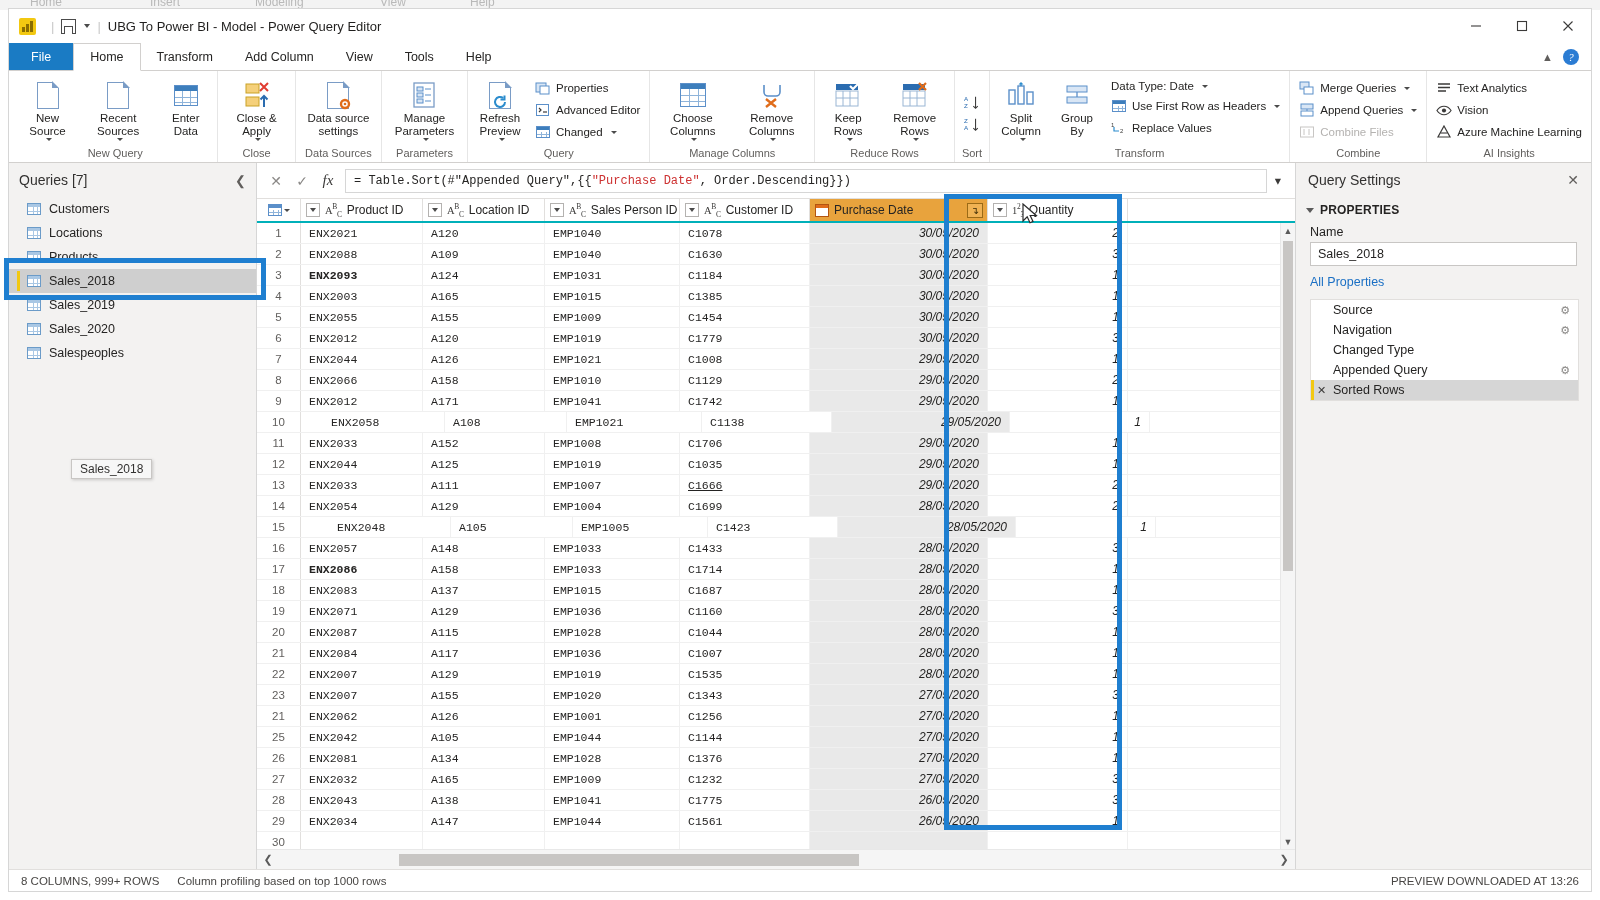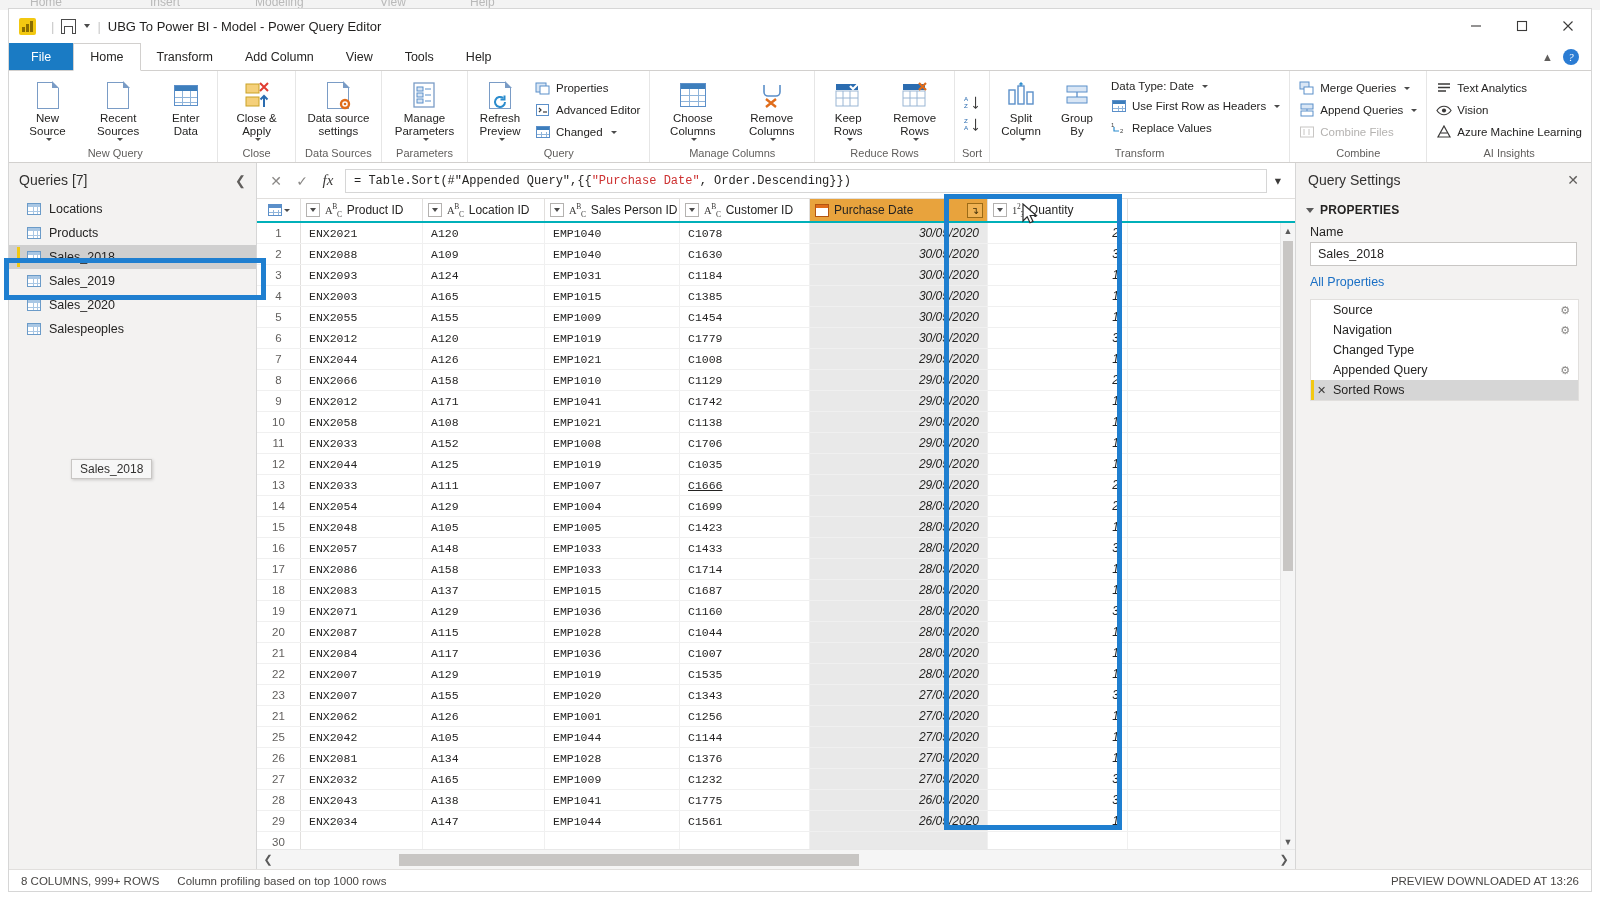--- a/index.html
+++ b/index.html
@@ -761,6 +761,15 @@
               <span class="c2"></span>
               <span class="r"></span>
             </span>
+            <span>Customers</span>
+          </div>
+          <div class="qitem">
+            <span class="tbl-ico">
+              <span class="t"></span>
+              <span class="c"></span>
+              <span class="c2"></span>
+              <span class="r"></span>
+            </span>
             <span>Locations</span>
           </div>
           <div class="qitem">

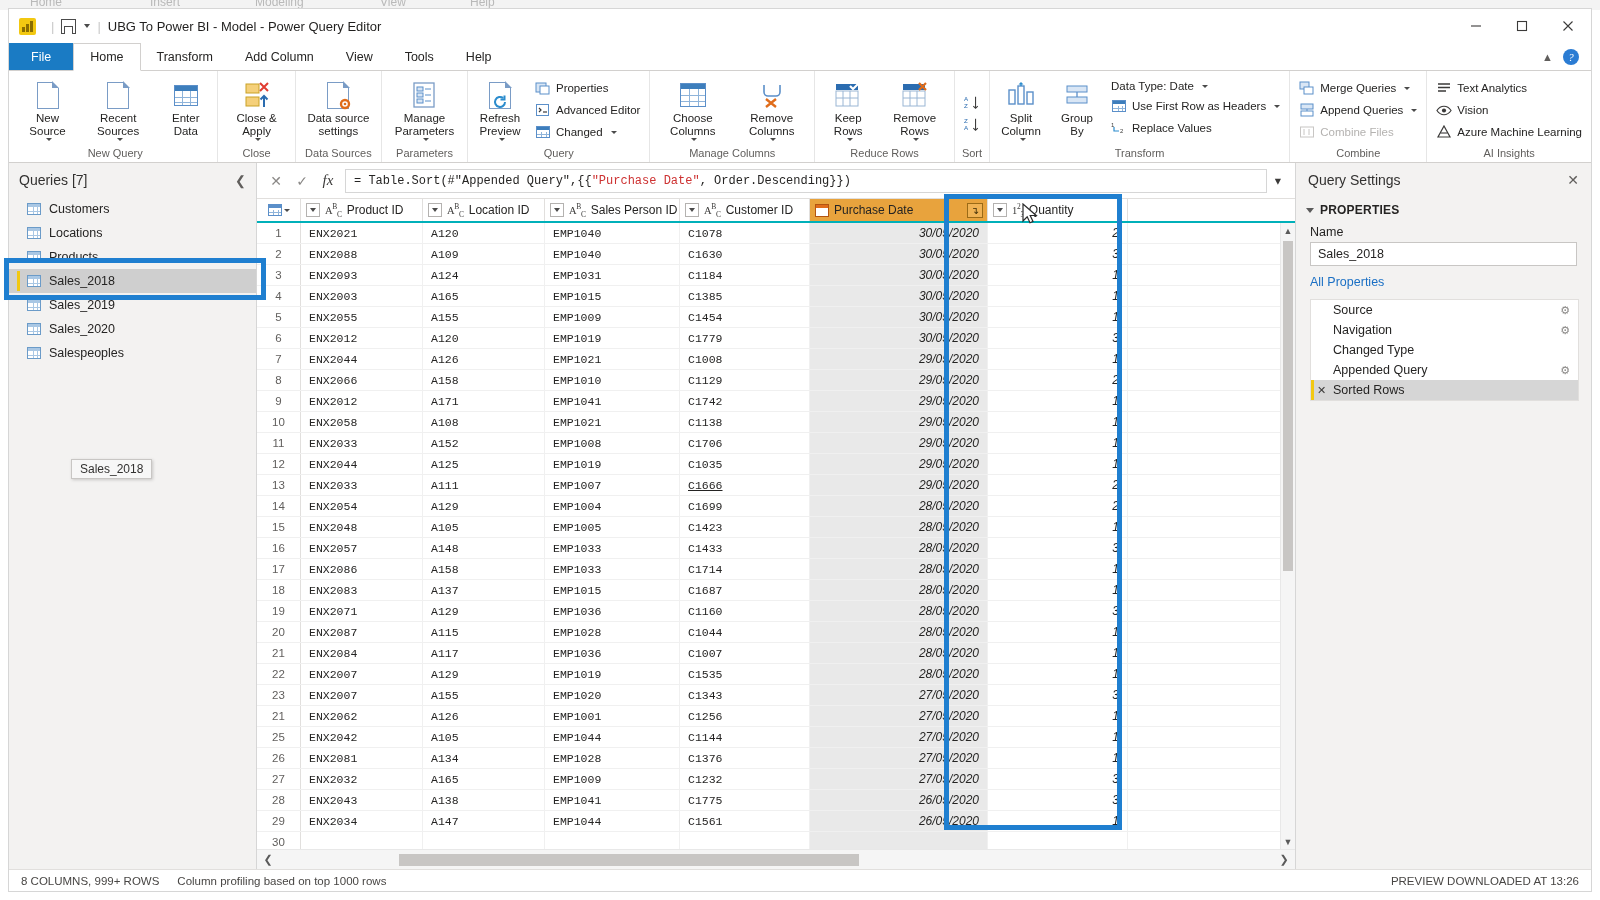--- a/index.html
+++ b/index.html
@@ -909,7 +909,7 @@
             </div>
             <div class="row">
               <div class="rownum">3</div>
-              <div class="cell" style="width: 122px; flex: 0 0 122px;">ENX2093</div>
+              <div class="cell" style="width: 122px; flex: 0 0 122px; font-weight: bold;">ENX2093</div>
               <div class="cell" style="width: 122px; flex: 0 0 122px;">A124</div>
               <div class="cell" style="width: 135px; flex: 0 0 135px;">EMP1031</div>
               <div class="cell" style="width: 130px; flex: 0 0 130px;">C1184</div>

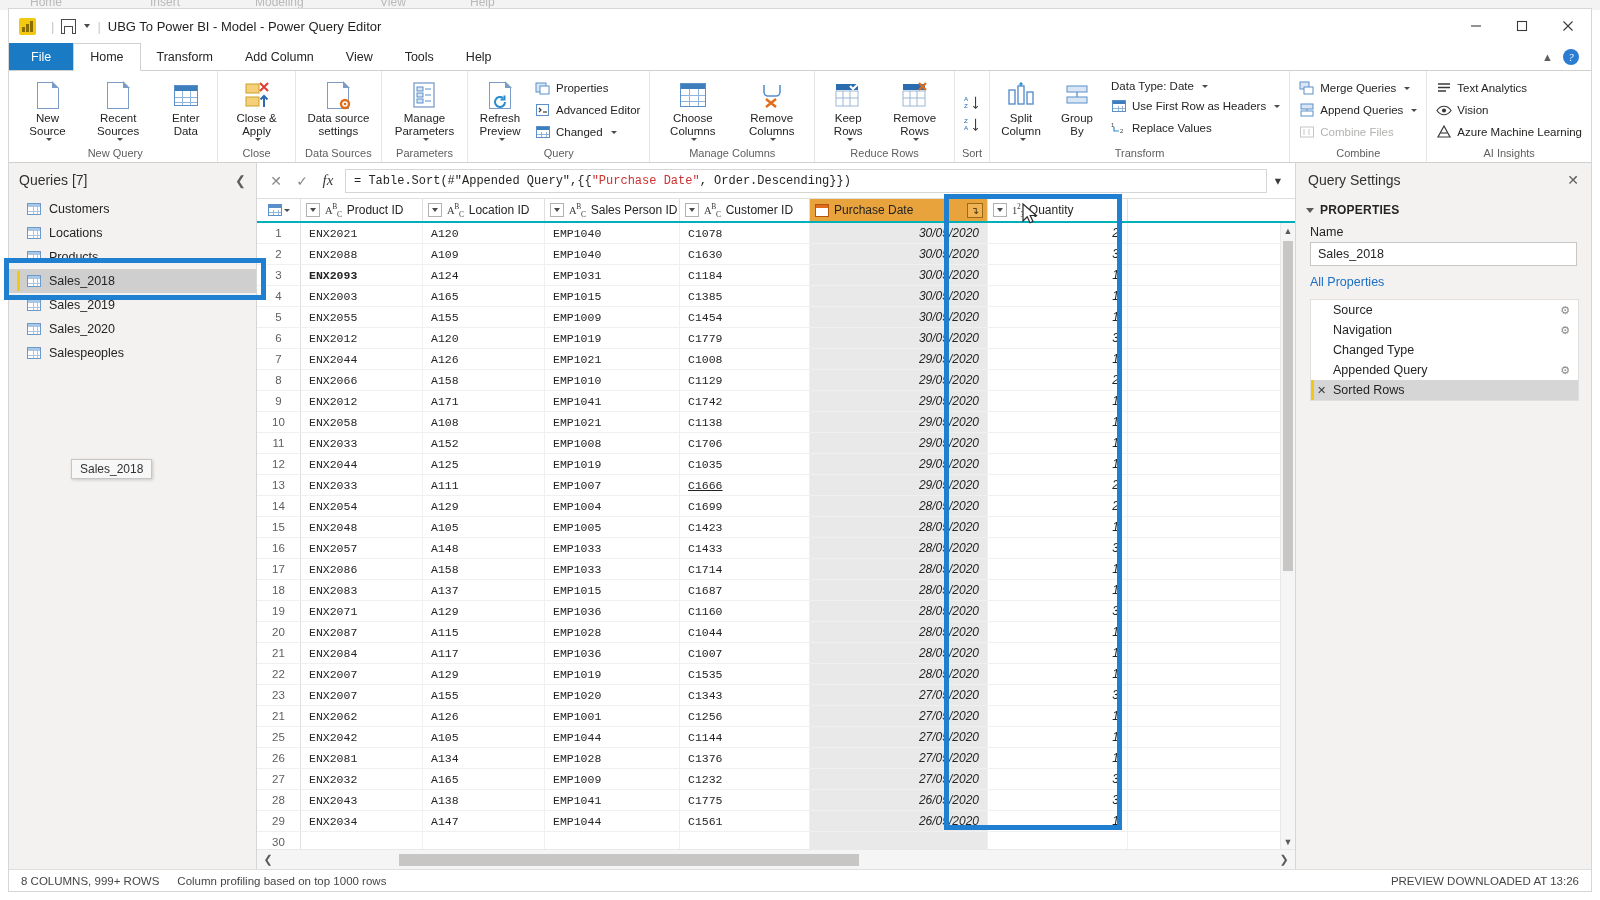--- a/index.html
+++ b/index.html
@@ -972,7 +972,7 @@
             </div>
             <div class="row">
               <div class="rownum">10</div>
-              <div class="cell" style="width: 122px; flex: 0 0 122px;">ENX2058</div>
+              <div class="cell" style="width: 122px; flex: 0 0 122px; margin-left: 22px;">ENX2058</div>
               <div class="cell" style="width: 122px; flex: 0 0 122px;">A108</div>
               <div class="cell" style="width: 135px; flex: 0 0 135px;">EMP1021</div>
               <div class="cell" style="width: 130px; flex: 0 0 130px;">C1138</div>

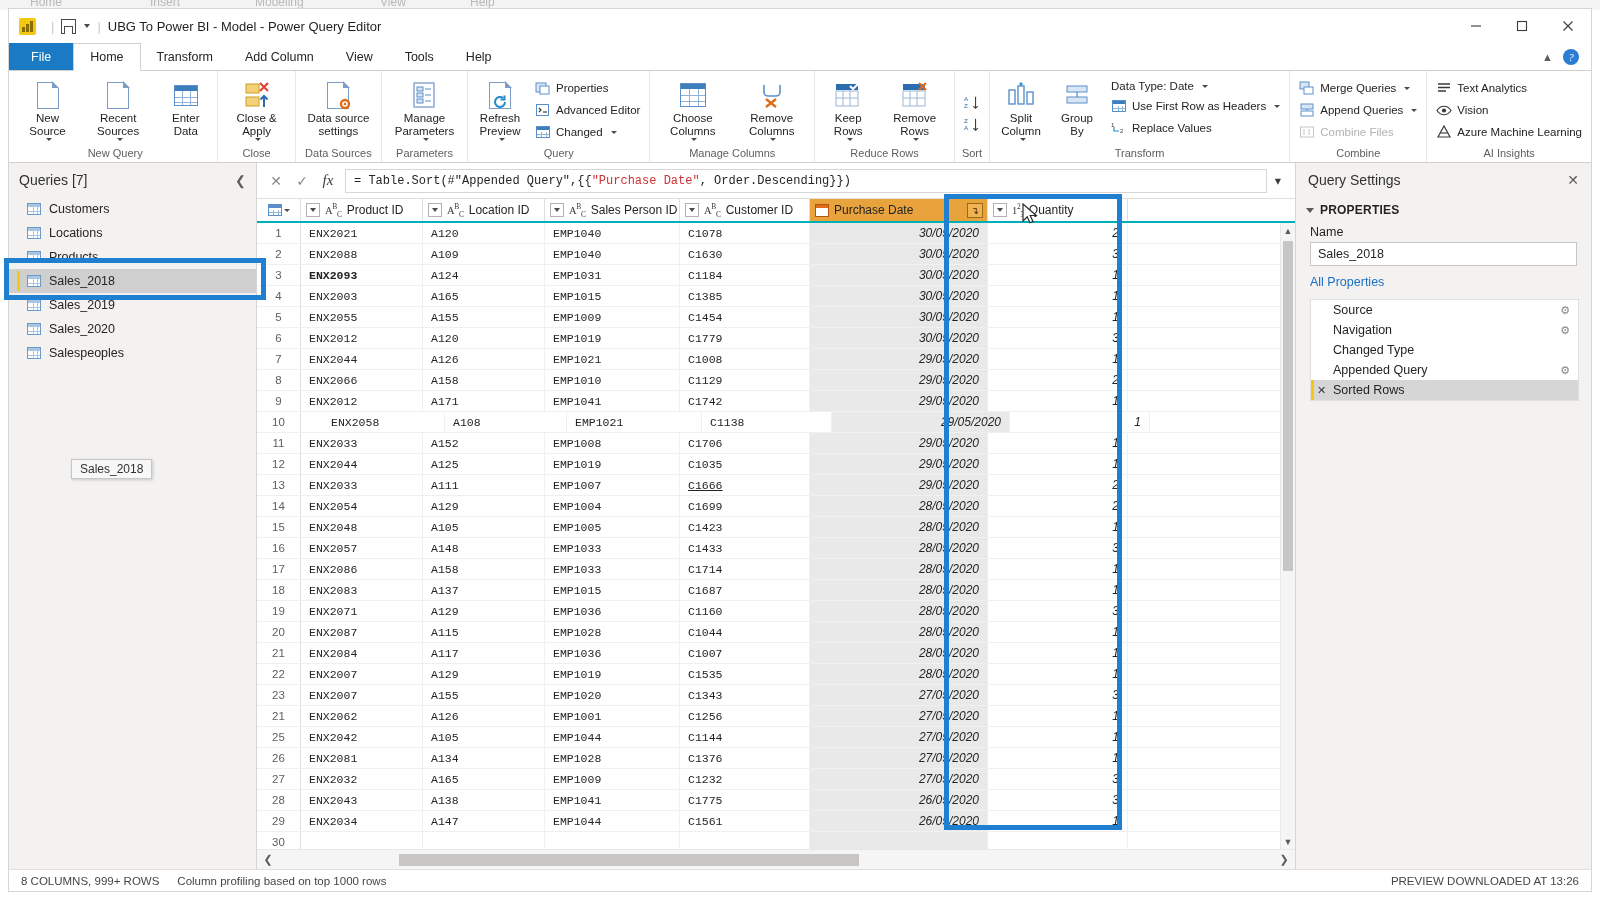--- a/index.html
+++ b/index.html
@@ -1017,7 +1017,7 @@
             </div>
             <div class="row">
               <div class="rownum">15</div>
-              <div class="cell" style="width: 122px; flex: 0 0 122px;">ENX2048</div>
+              <div class="cell" style="width: 122px; flex: 0 0 122px; margin-left: 28px;">ENX2048</div>
               <div class="cell" style="width: 122px; flex: 0 0 122px;">A105</div>
               <div class="cell" style="width: 135px; flex: 0 0 135px;">EMP1005</div>
               <div class="cell" style="width: 130px; flex: 0 0 130px;">C1423</div>

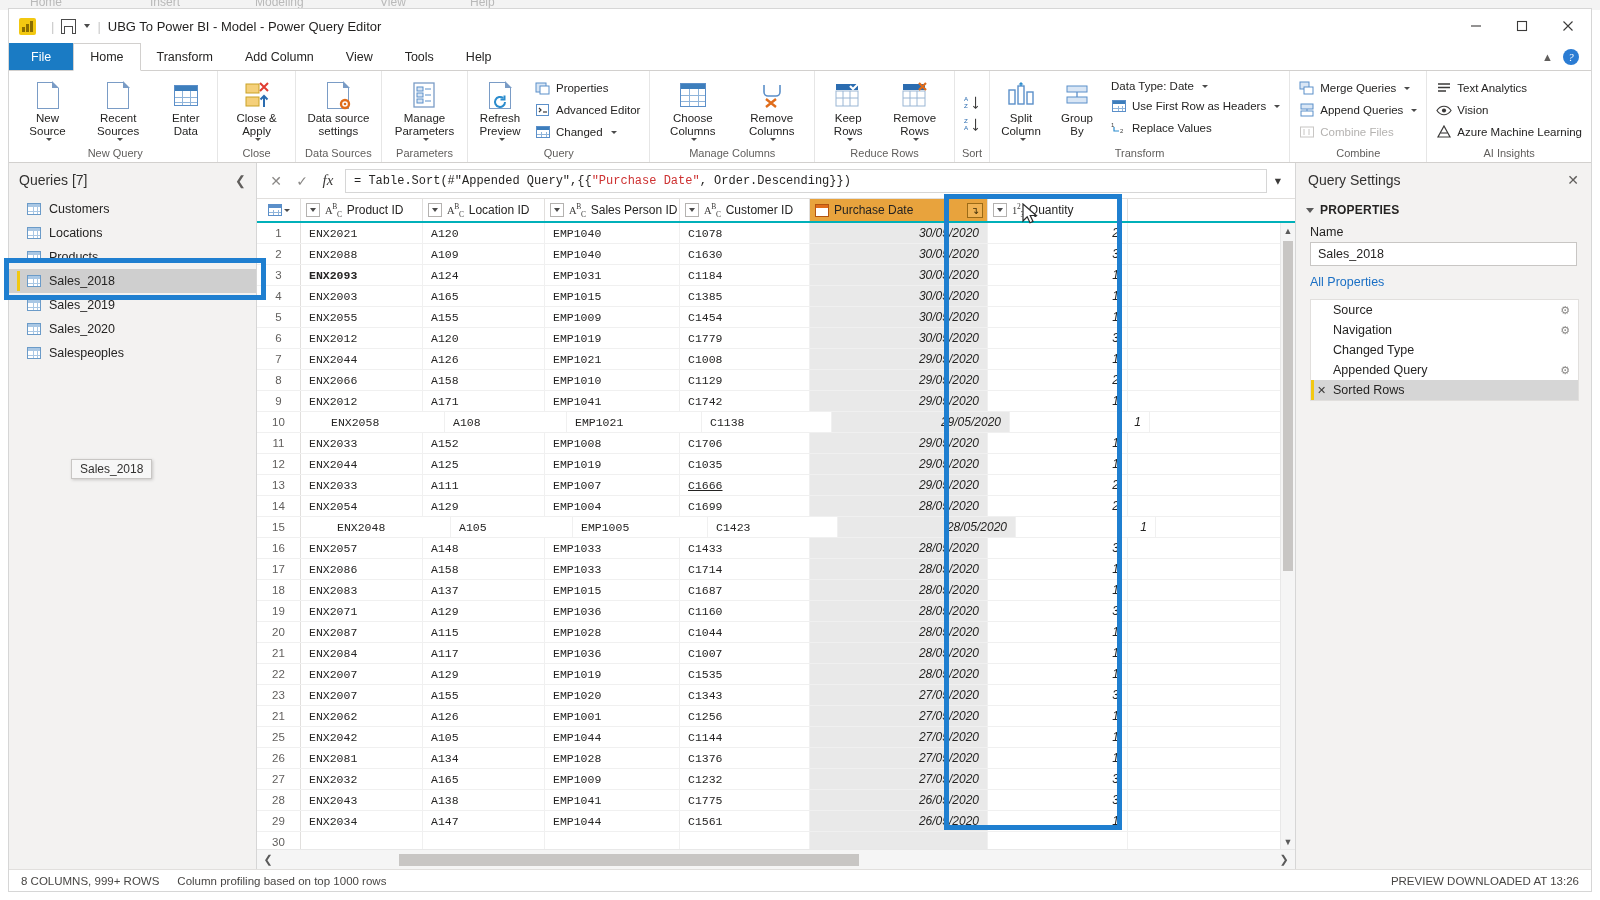--- a/index.html
+++ b/index.html
@@ -1035,7 +1035,7 @@
             </div>
             <div class="row">
               <div class="rownum">17</div>
-              <div class="cell" style="width: 122px; flex: 0 0 122px;">ENX2086</div>
+              <div class="cell" style="width: 122px; flex: 0 0 122px; font-weight: bold;">ENX2086</div>
               <div class="cell" style="width: 122px; flex: 0 0 122px;">A158</div>
               <div class="cell" style="width: 135px; flex: 0 0 135px;">EMP1033</div>
               <div class="cell" style="width: 130px; flex: 0 0 130px;">C1714</div>

